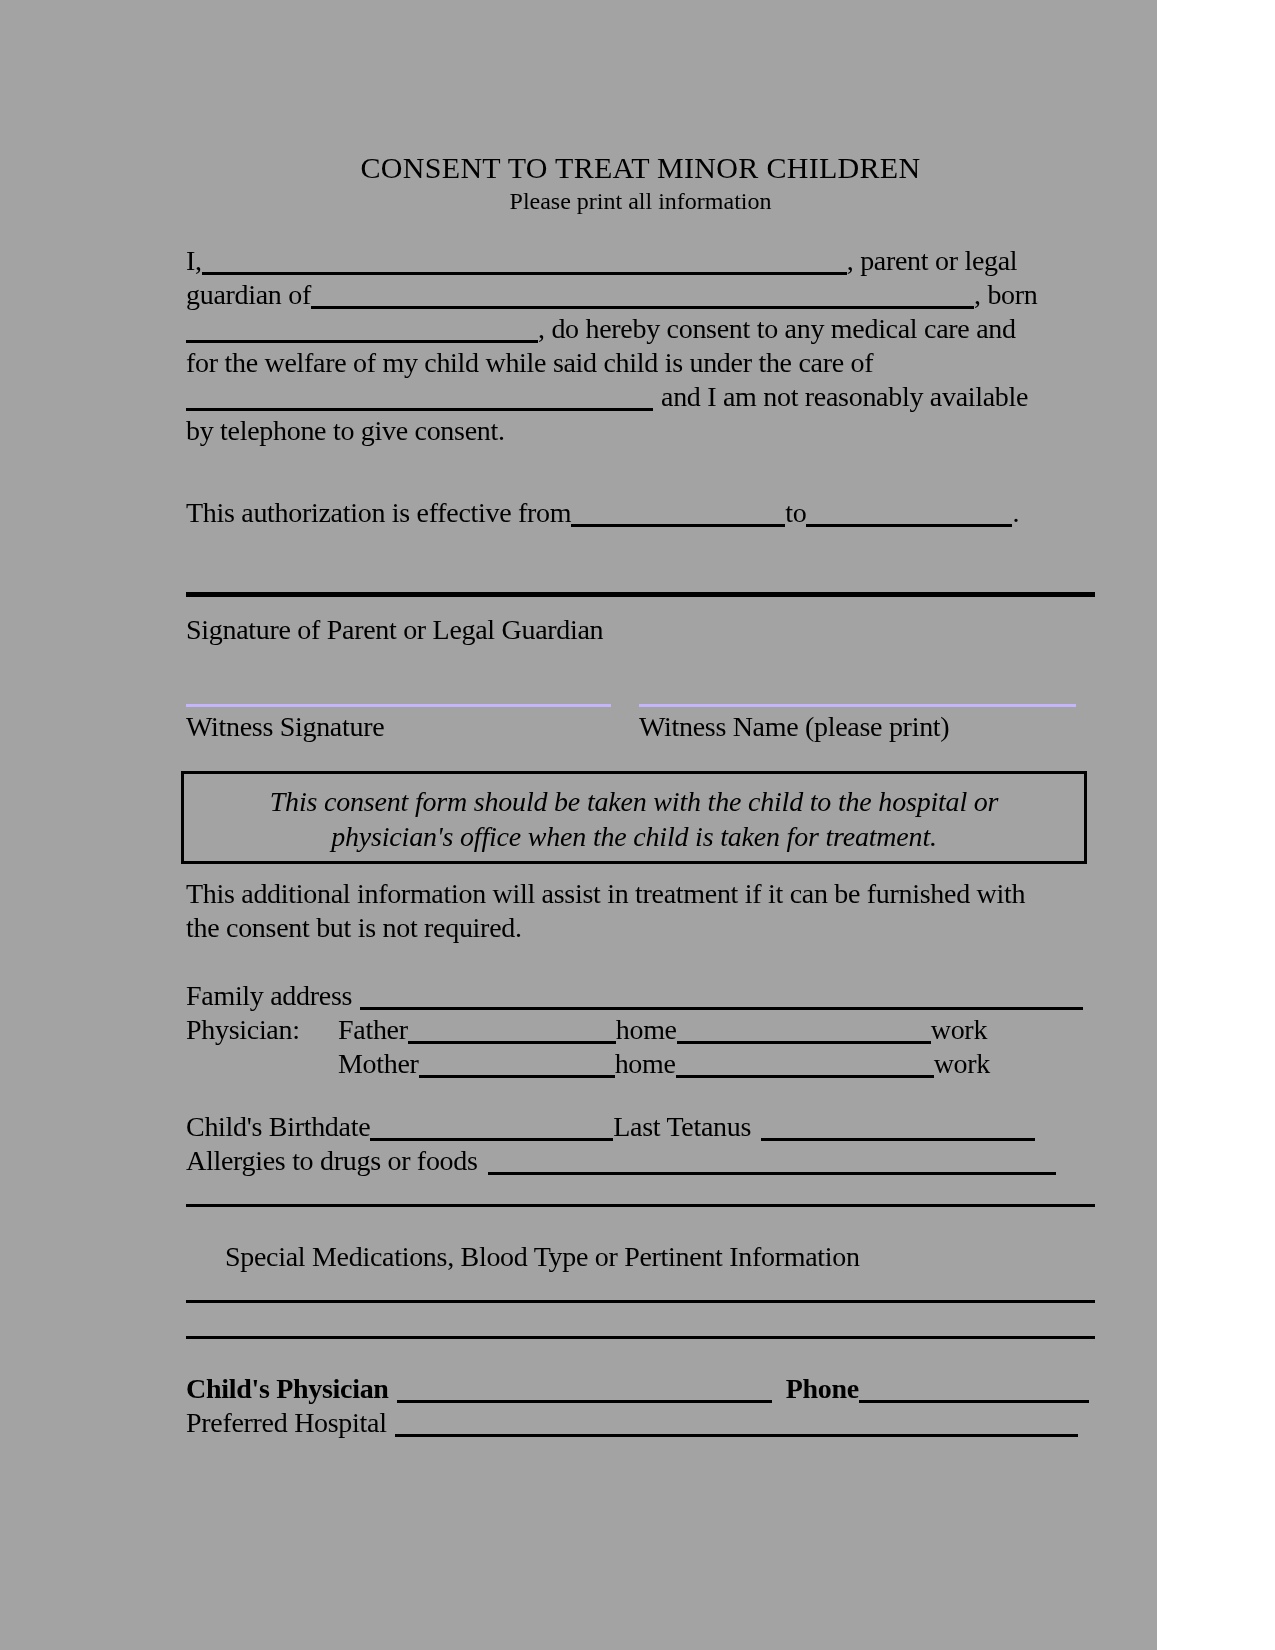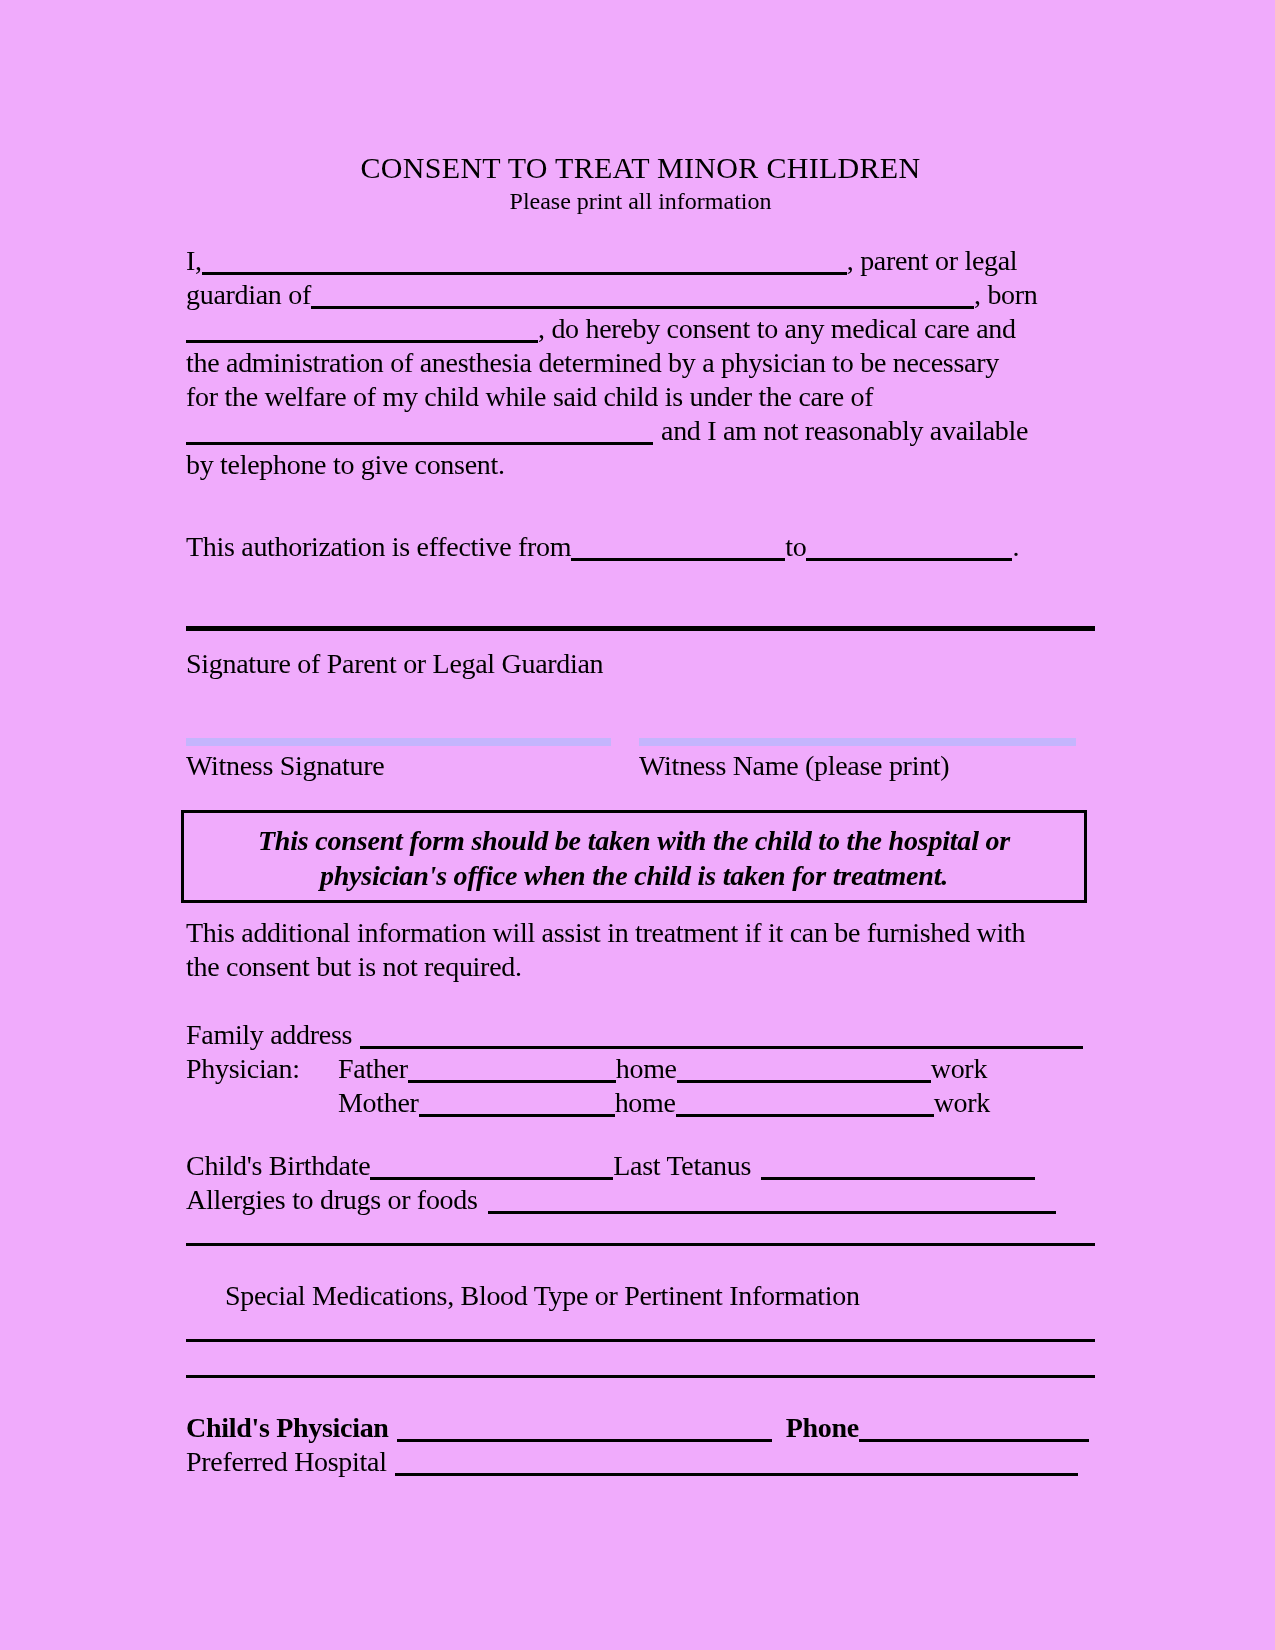--- a/index.html
+++ b/index.html
@@ -5,7 +5,7 @@
   * { box-sizing: border-box; }
   html, body { margin: 0; padding: 0; background: #ffffff; }
   .page {
-    width: 1275px; height: 1650px; background: #f0abfc; color: #000;
+    width: 1157px; height: 1650px; background: #a3a3a3; color: #000;
     font-family: "Liberation Serif", serif; position: relative; overflow: hidden;
   }
   .content { padding: 150px 0 0 186px; width: 1095px; }

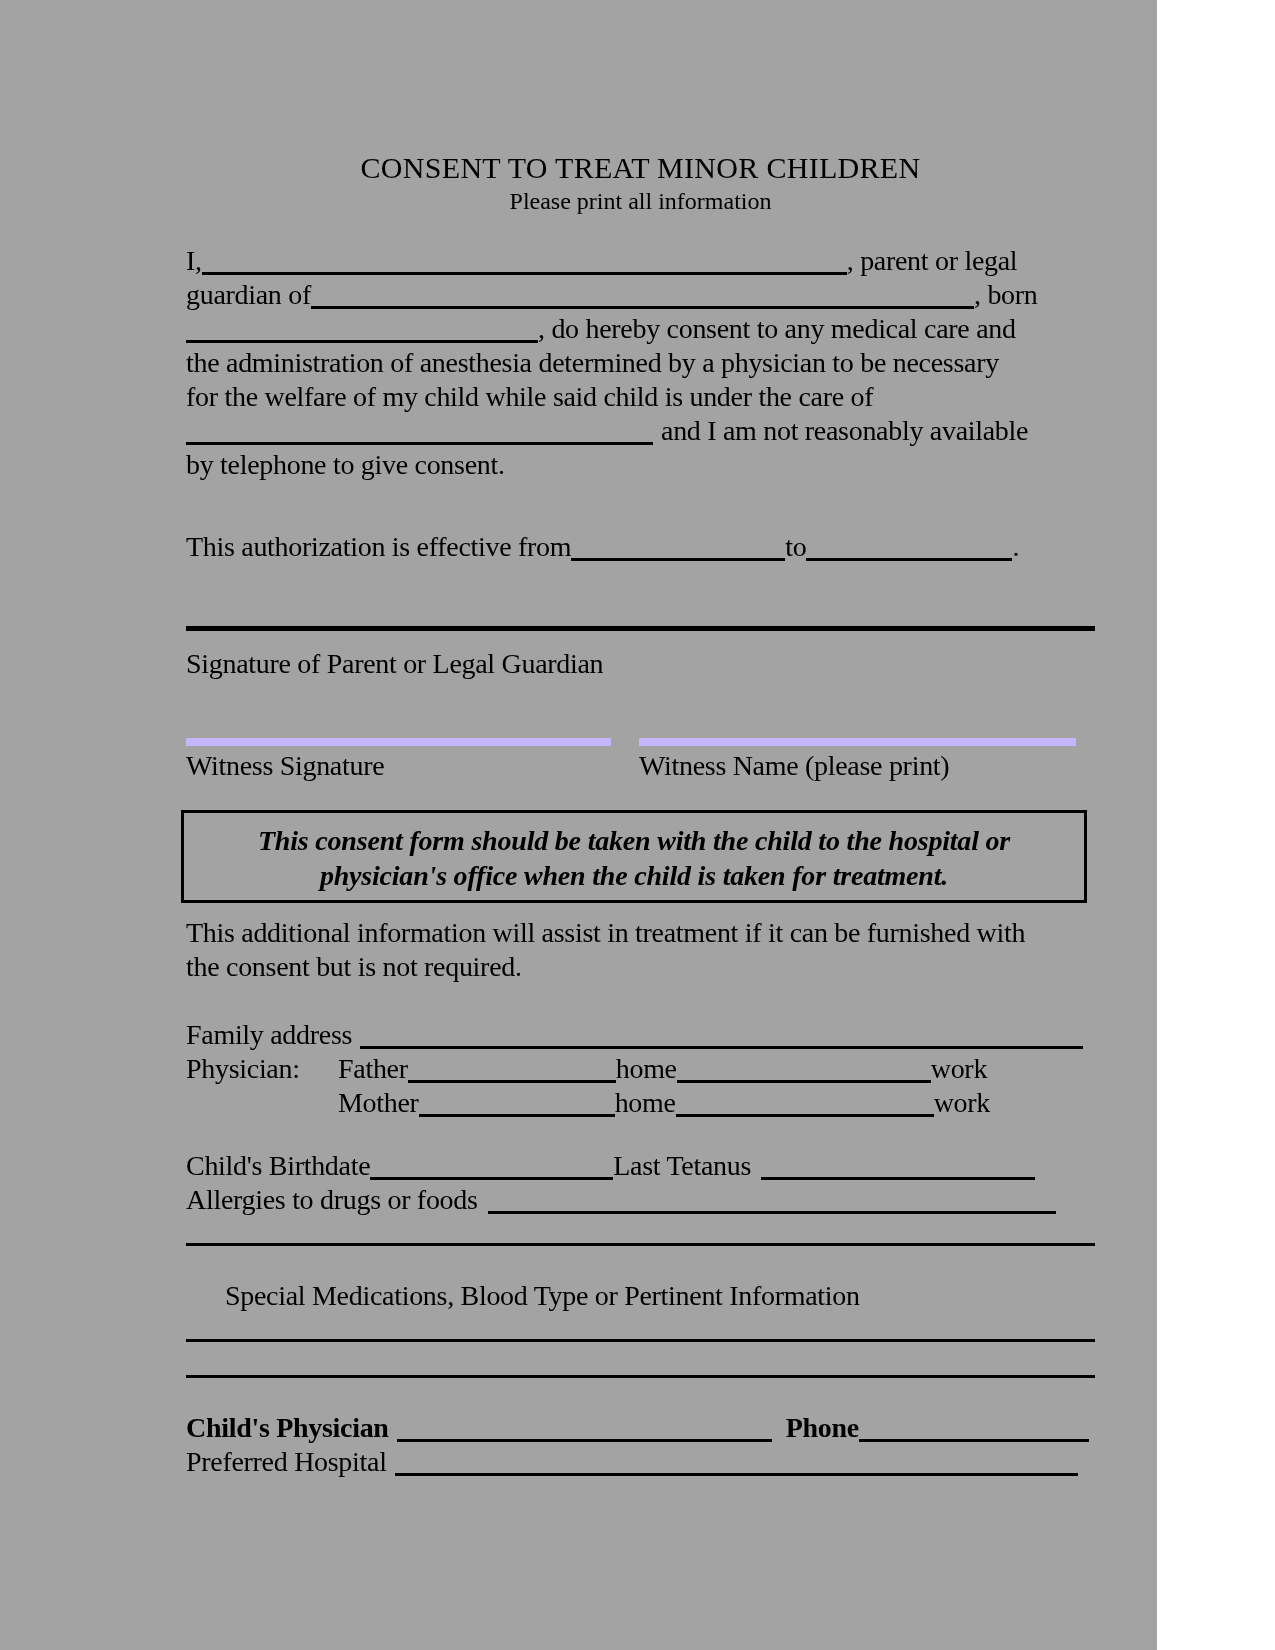--- a/index.html
+++ b/index.html
@@ -56,7 +56,6 @@
       <div class="line"><span>I,</span><span class="blank" style="width:645px"></span><span>, parent or legal</span></div>
       <div class="line"><span>guardian of</span><span class="blank" style="width:663px"></span><span>, born</span></div>
       <div class="line"><span class="blank" style="width:352px"></span><span>, do hereby consent to any medical care and</span></div>
-      <div class="line">the administration of anesthesia determined by a physician to be necessary</div>
       <div class="line">for the welfare of my child while said child is under the care of</div>
       <div class="line"><span class="blank" style="width:467px"></span><span class="gap8">and I am not reasonably available</span></div>
       <div class="line">by telephone to give consent.</div>

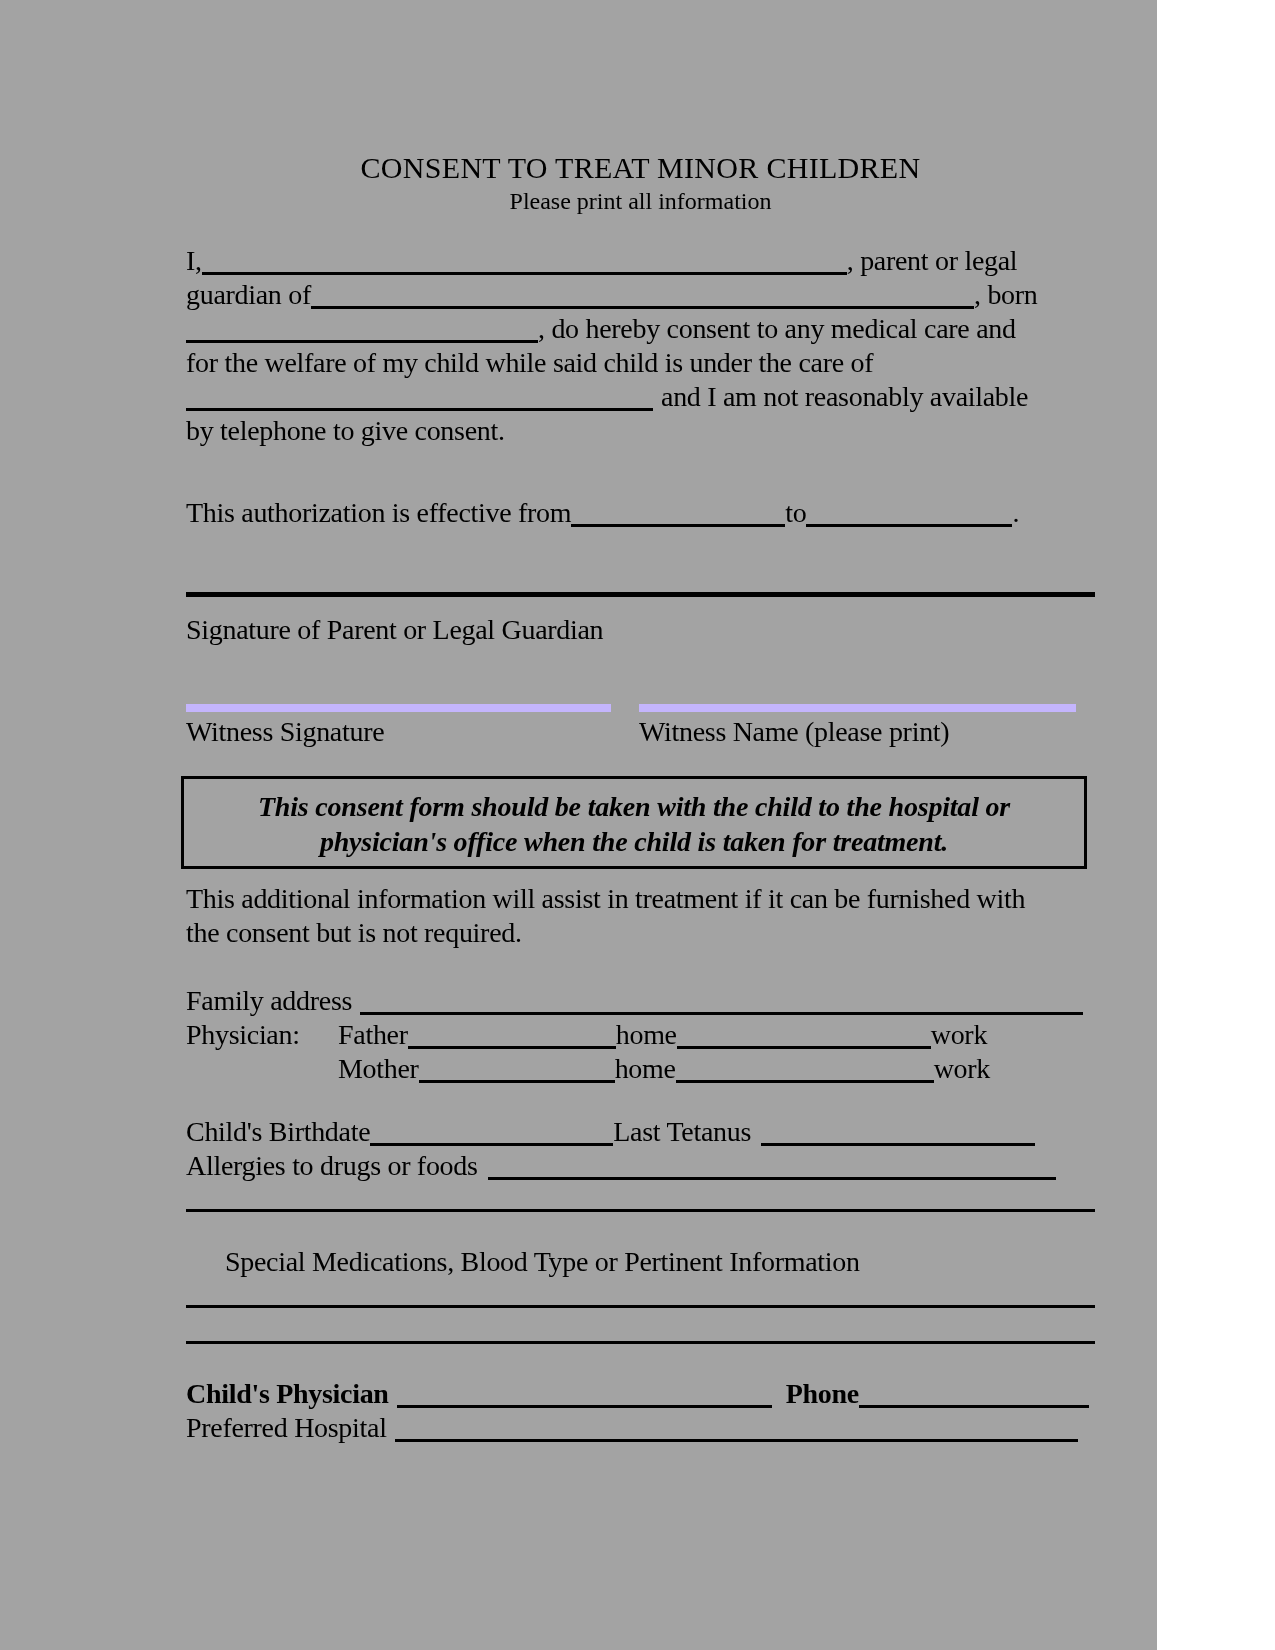--- a/index.html
+++ b/index.html
@@ -19,7 +19,7 @@
   .auth-row { margin-top: 48px; }
   .consent-para { margin-top: 28px; }
   .witness-row { display: flex; gap: 28px; margin-top: 57px; }
-  .witness-col { border-top: 8px solid #c4b5fd; padding-top: 3px; font-size: 28px; line-height: 34px; letter-spacing: -0.3px; white-space: nowrap; }
+  .witness-col { border-top: 3px solid #c4b5fd; padding-top: 3px; font-size: 28px; line-height: 34px; letter-spacing: -0.3px; white-space: nowrap; }
   .wc-left { width: 425px; }
   .wc-right { width: 437px; }
   .notice-box {

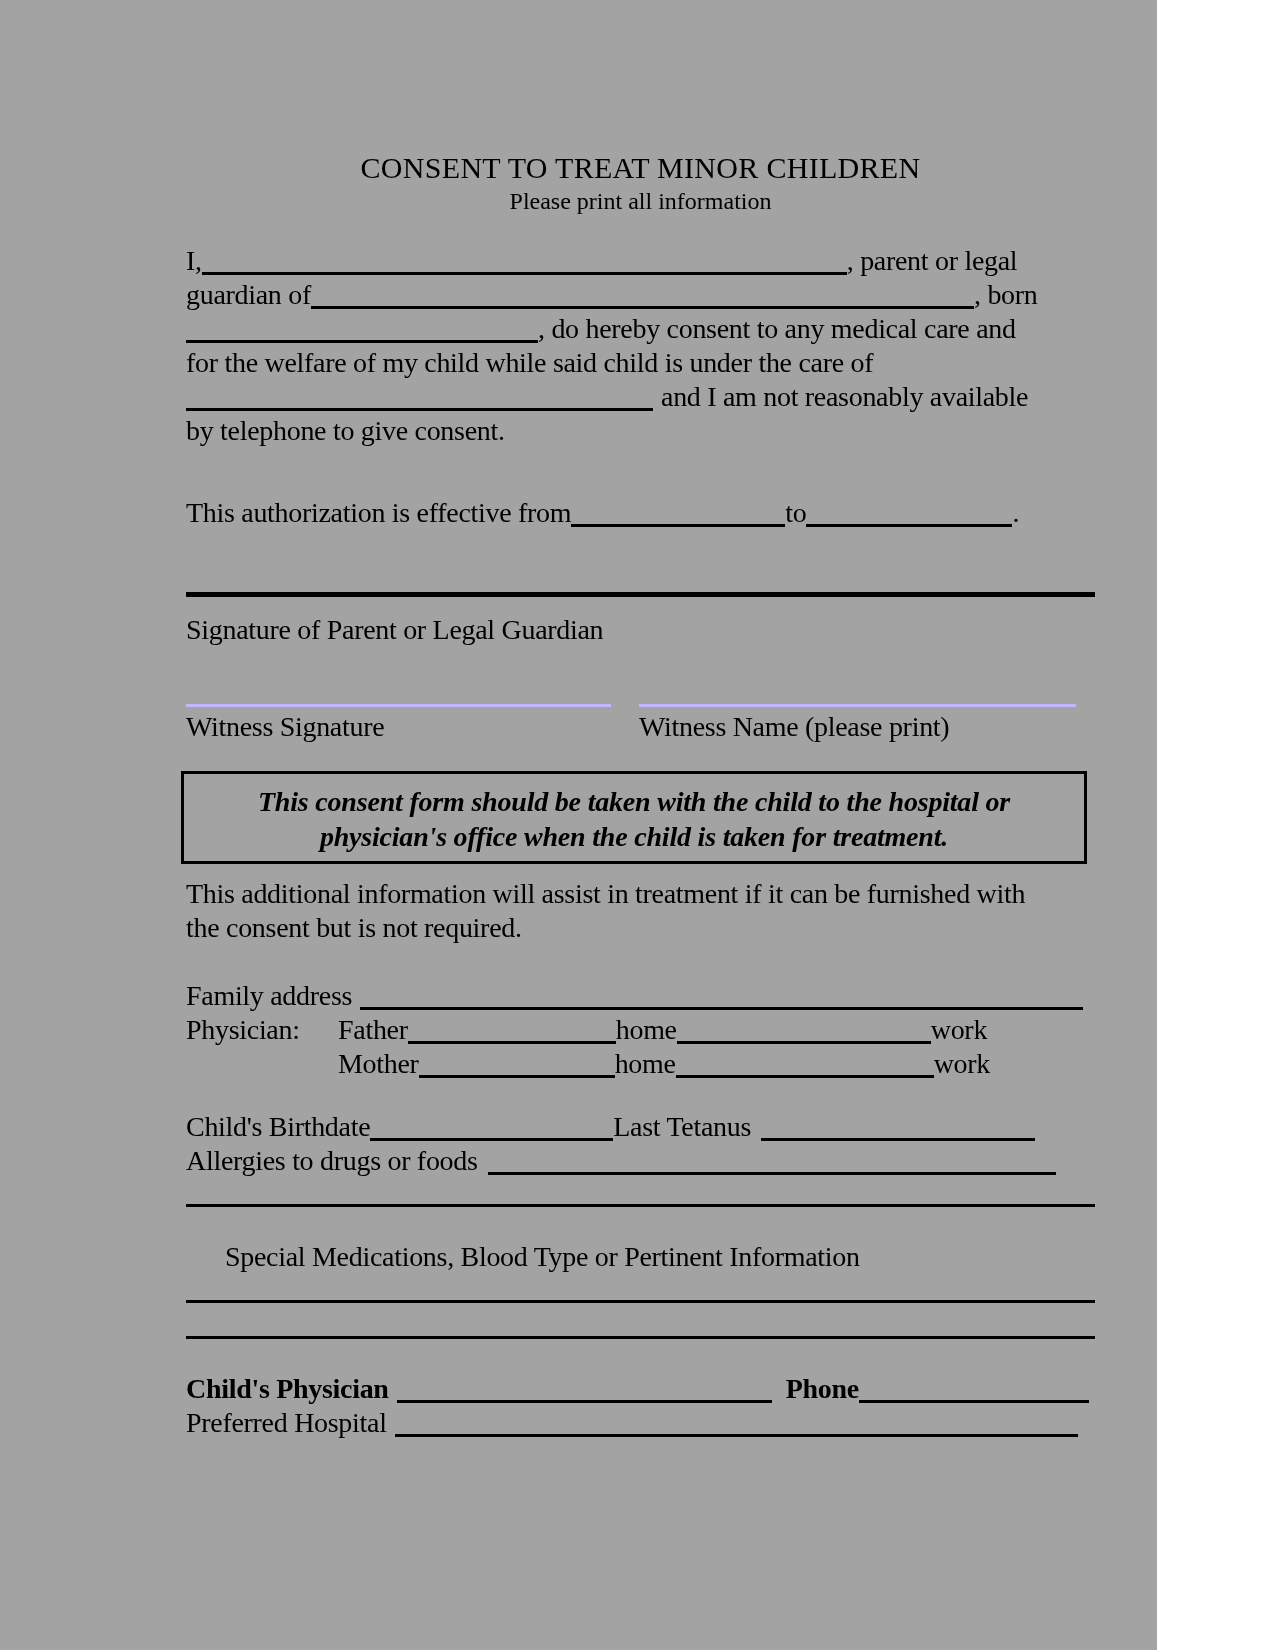--- a/index.html
+++ b/index.html
@@ -25,7 +25,7 @@
   .notice-box {
     margin-top: 27px; margin-left: -5px; width: 906px;
     border: 3px solid #000; text-align: center;
-    font-weight: bold; font-style: italic;
+    font-weight: normal; font-style: italic;
     font-size: 28px; line-height: 35px; letter-spacing: -0.2px;
     padding: 10px 18px 7px 18px; white-space: nowrap;
   }

